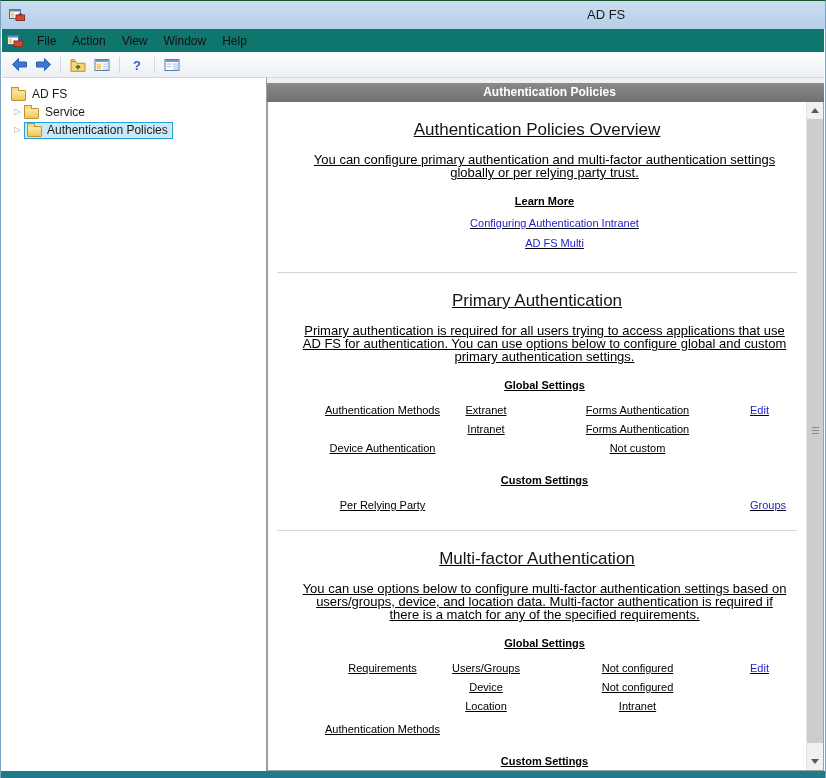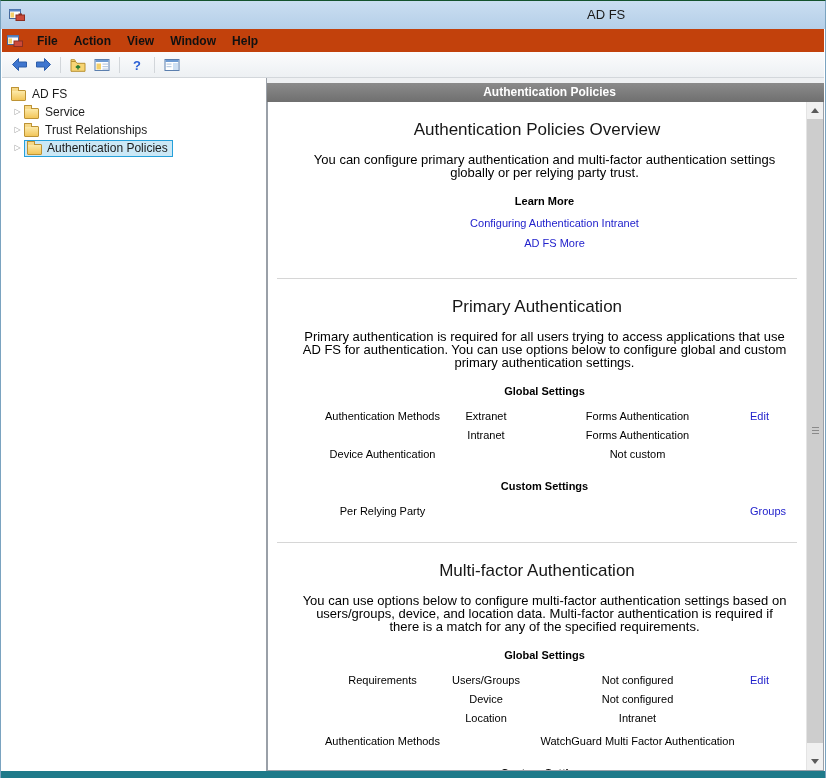--- a/index.html
+++ b/index.html
@@ -17,7 +17,7 @@
 
   
   .menubar { position:absolute; top:28px; left:1px; right:1px; height:23px;
-             background:#c2410c; display:flex; align-items:center;font-weight:bold; }
+             background:#0f766e; display:flex; align-items:center; }
   .menu-appicon { width:16px; height:16px; margin:0 6px 0 5px; flex:0 0 16px; }
   .menu-item { font-size:12px; color:#111; padding:3px 8px; }
 

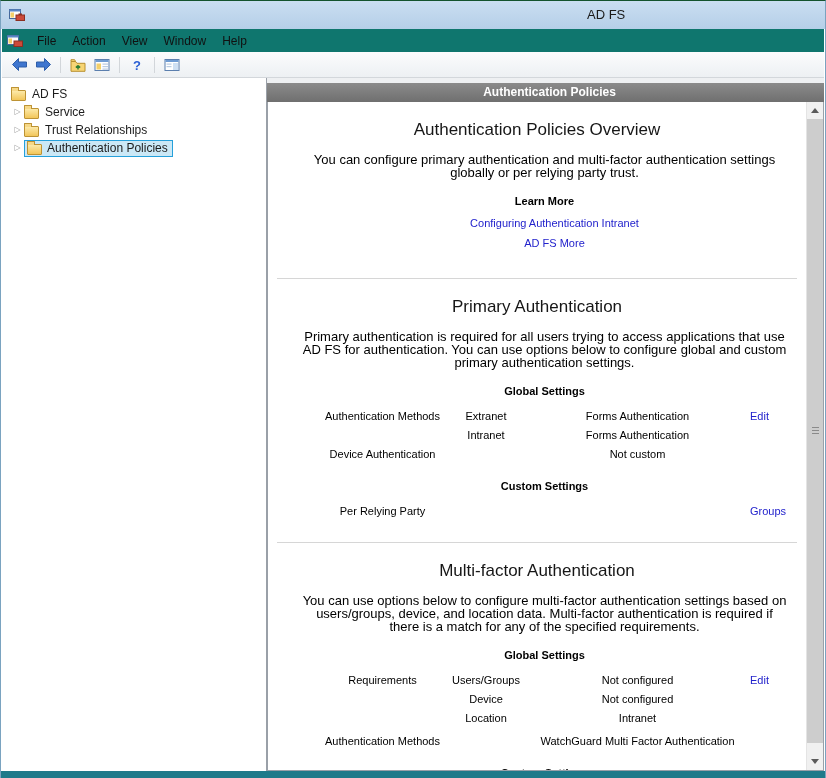--- a/index.html
+++ b/index.html
@@ -174,11 +174,6 @@
       </div>
       <div class="tree-row child">
         <span class="expander"></span>
-        <span class="folder-icon"></span>
-        <span>Trust Relationships</span>
-      </div>
-      <div class="tree-row child">
-        <span class="expander"></span>
         <span class="sel-box">
           <span class="folder-icon"></span>
           <span>Authentication Policies</span>

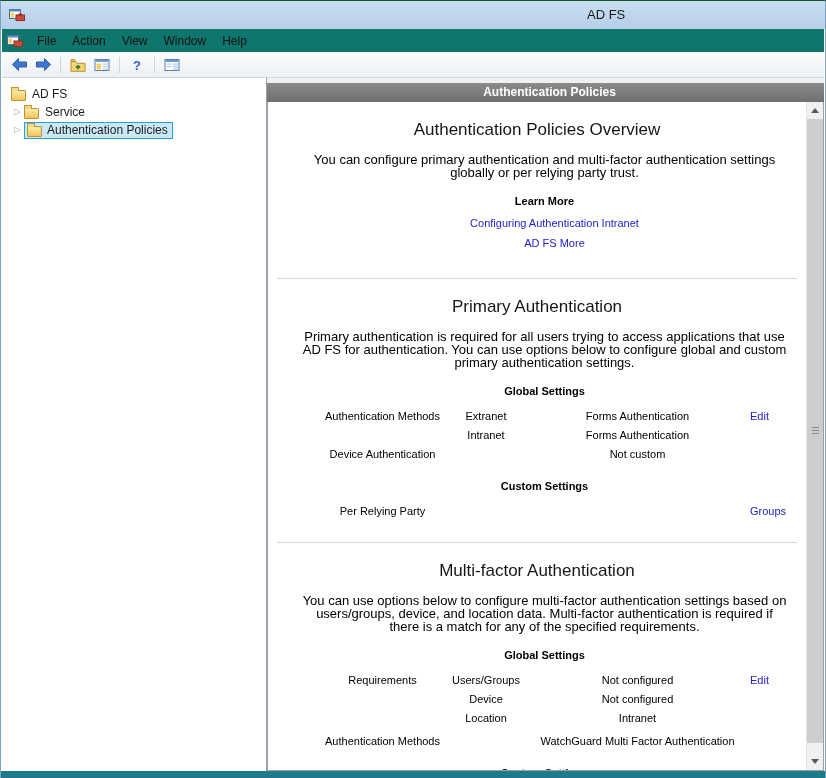--- a/index.html
+++ b/index.html
@@ -55,7 +55,7 @@
   .content-box { flex:1; position:relative; background:#fff; border:1px solid #9aa0a8; border-top:none; overflow:hidden; }
   .content { position:absolute; left:0; top:0; right:17px; bottom:0; overflow:hidden; background:#fff; }
 
-  .sec { margin:0 9px; padding:12px 8px 21px 8px; }
+  .sec { margin:0 9px; padding:12px 8px 15px 8px;text-decoration:underline; }
   .sec.bordered { border-bottom:1px solid #d6d6d6; }
   .sec h1 { font-size:17px; font-weight:400; color:#161616; margin:6px 0 13px 0; }
   .body-text { font-size:13px; line-height:13px; color:#000; margin-left:15px; max-width:505px; }

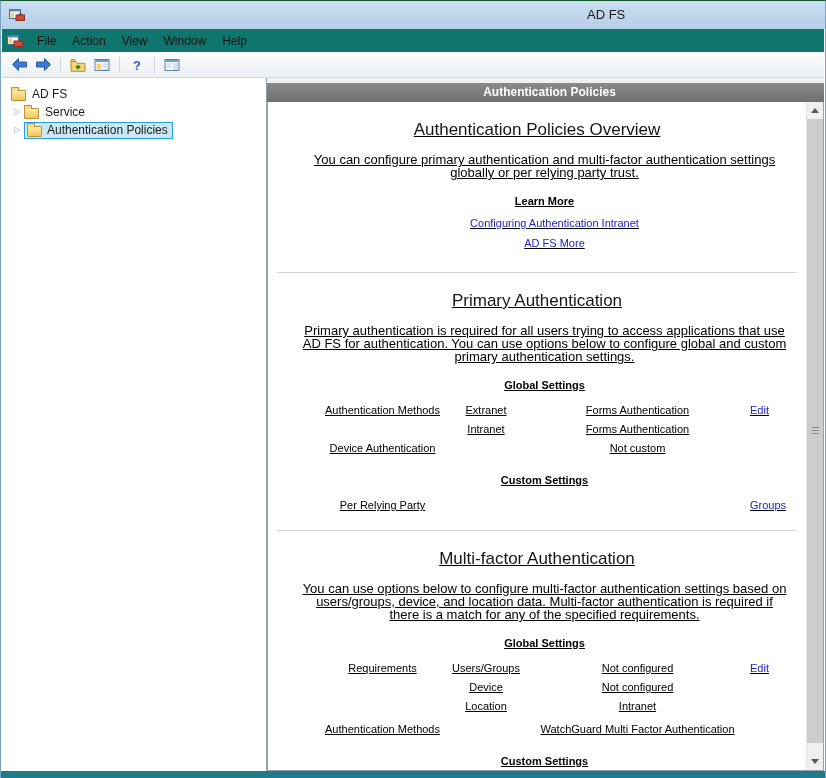--- a/index.html
+++ b/index.html
@@ -191,7 +191,7 @@
             <p class="body-text">You can configure primary authentication and multi-factor authentication settings globally or per relying party trust.</p>
             <div class="sub-h">Learn More</div>
             <a class="link link-row">Configuring Authentication Intranet</a>
-            <a class="link link-row">AD FS More</a>
+            <a class="link link-row">AD FS Multi</a>
           </section>
 
           <section class="sec bordered">

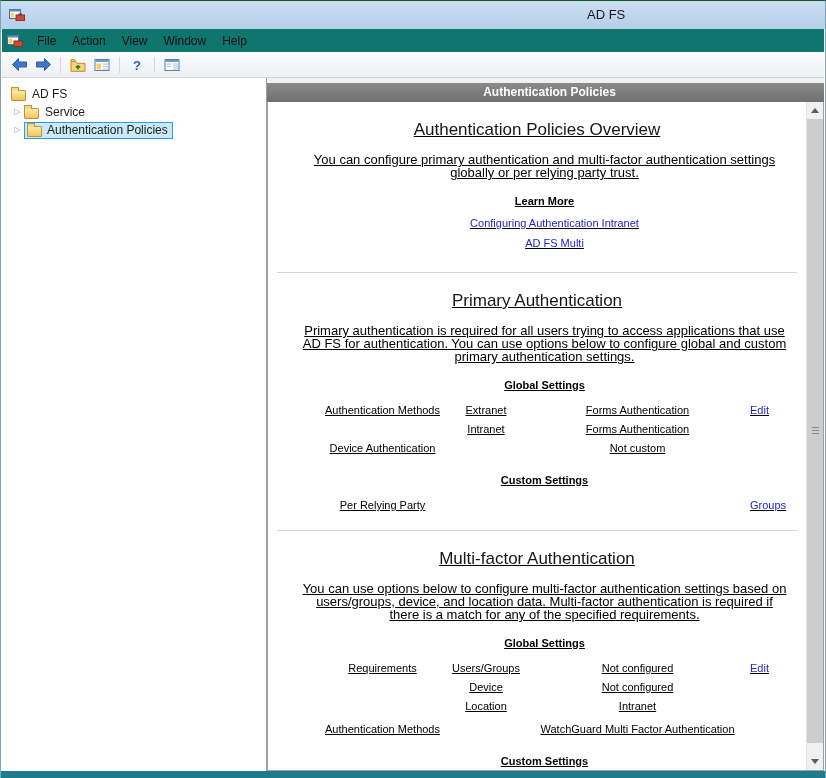--- a/index.html
+++ b/index.html
@@ -239,7 +239,6 @@
             </div>
             <div class="grid-row mt">
               <span class="c1">Authentication Methods</span>
-              <span class="c3">WatchGuard Multi Factor Authentication</span>
             </div>
             <div class="sub-h">Custom Settings</div>
 

